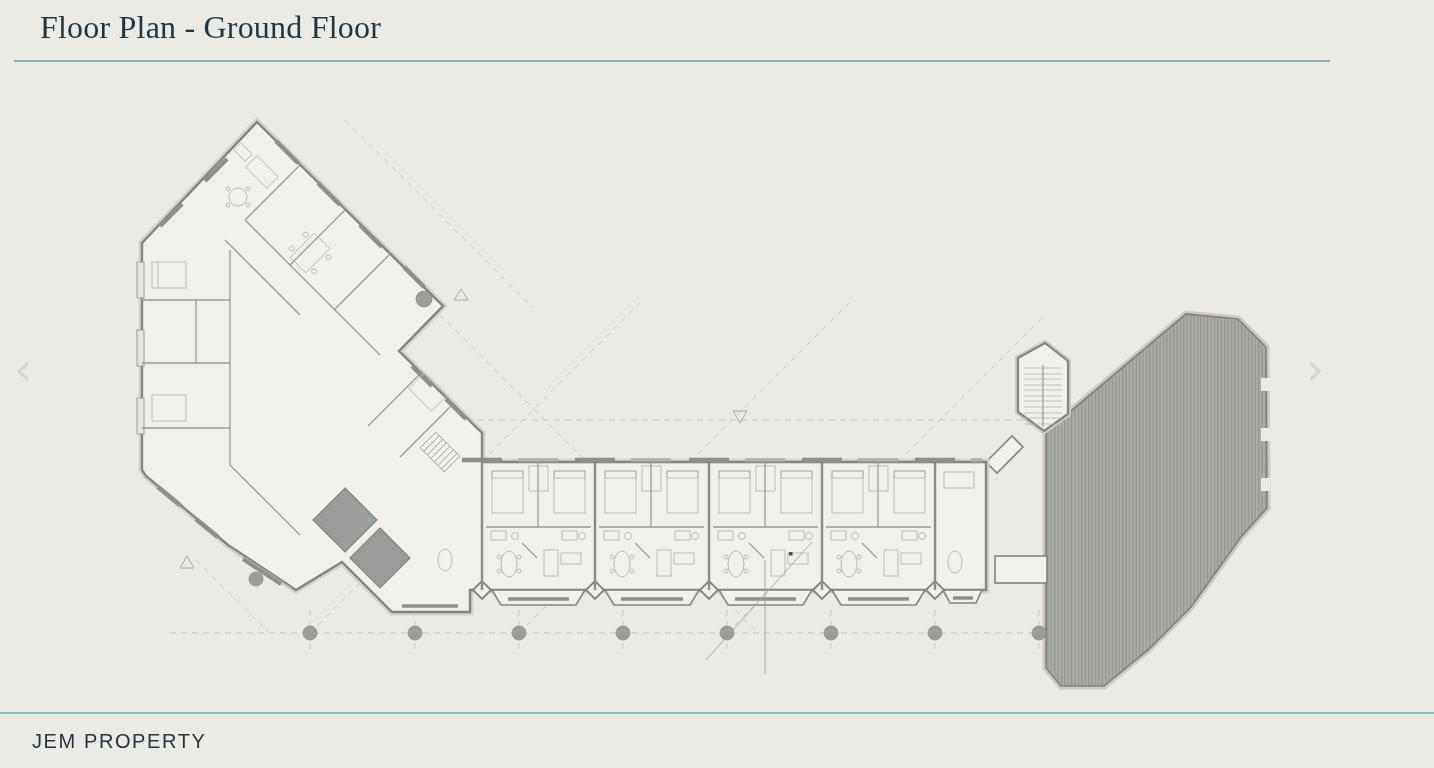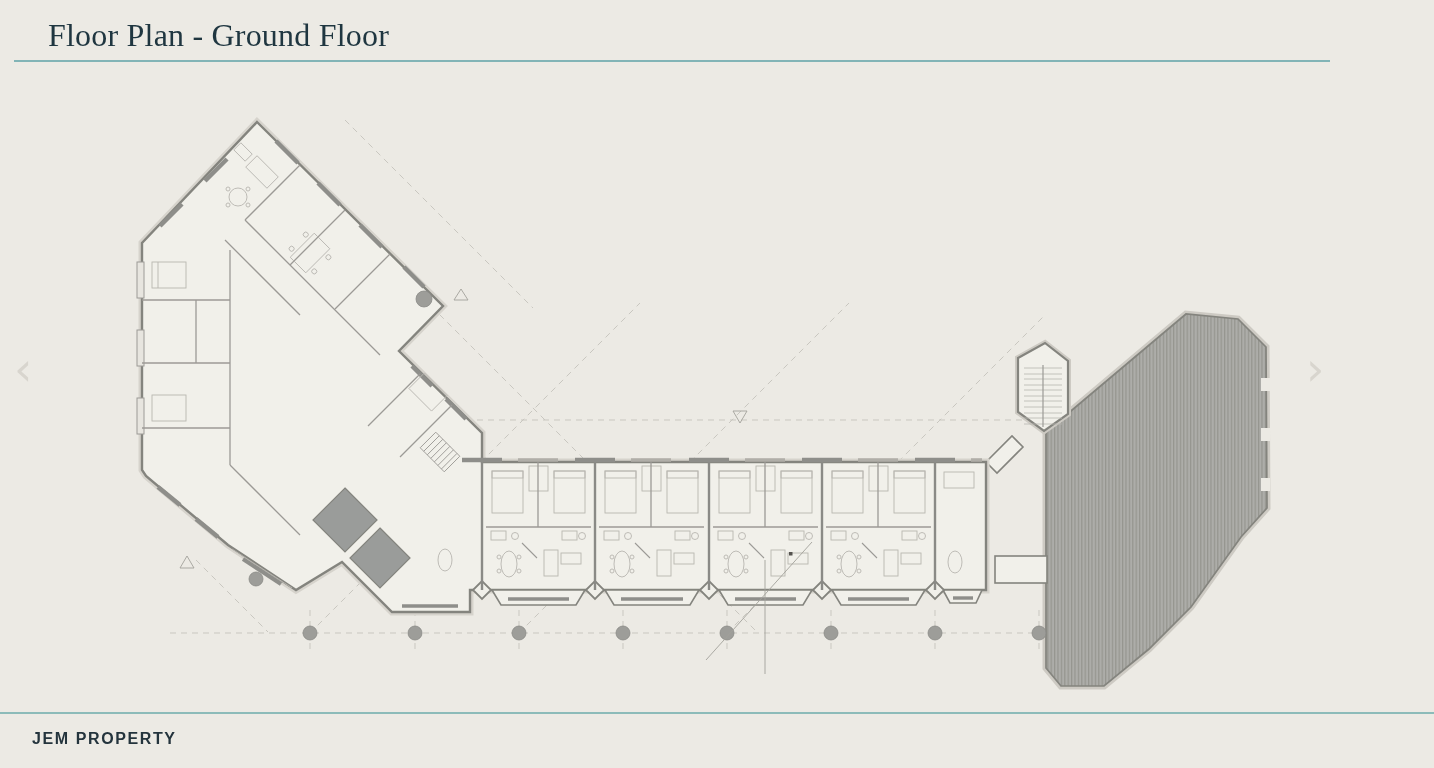--- a/index.html
+++ b/index.html
@@ -4,7 +4,7 @@
 <style>
   html,body{margin:0;padding:0;background:#ECEAE4;font-family:"Liberation Sans",sans-serif;}
   .stage{position:relative;width:1434px;height:768px;background:#ECEAE4;overflow:hidden;}
-  .title{position:absolute;left:32px;top:1px;margin:16px;font-family:"Liberation Serif",serif;
+  .title{position:absolute;left:32px;top:1px;margin:8px;font-family:"Liberation Serif",serif;
          font-weight:400;font-size:32px;letter-spacing:.2px;color:#1F3640;}
   .rule-top{position:absolute;left:14px;top:60px;width:1316px;height:2px;background:#82B4B6;}
   .rule-bottom{position:absolute;left:0;top:712px;width:1434px;height:2px;background:#8CBBB9;}

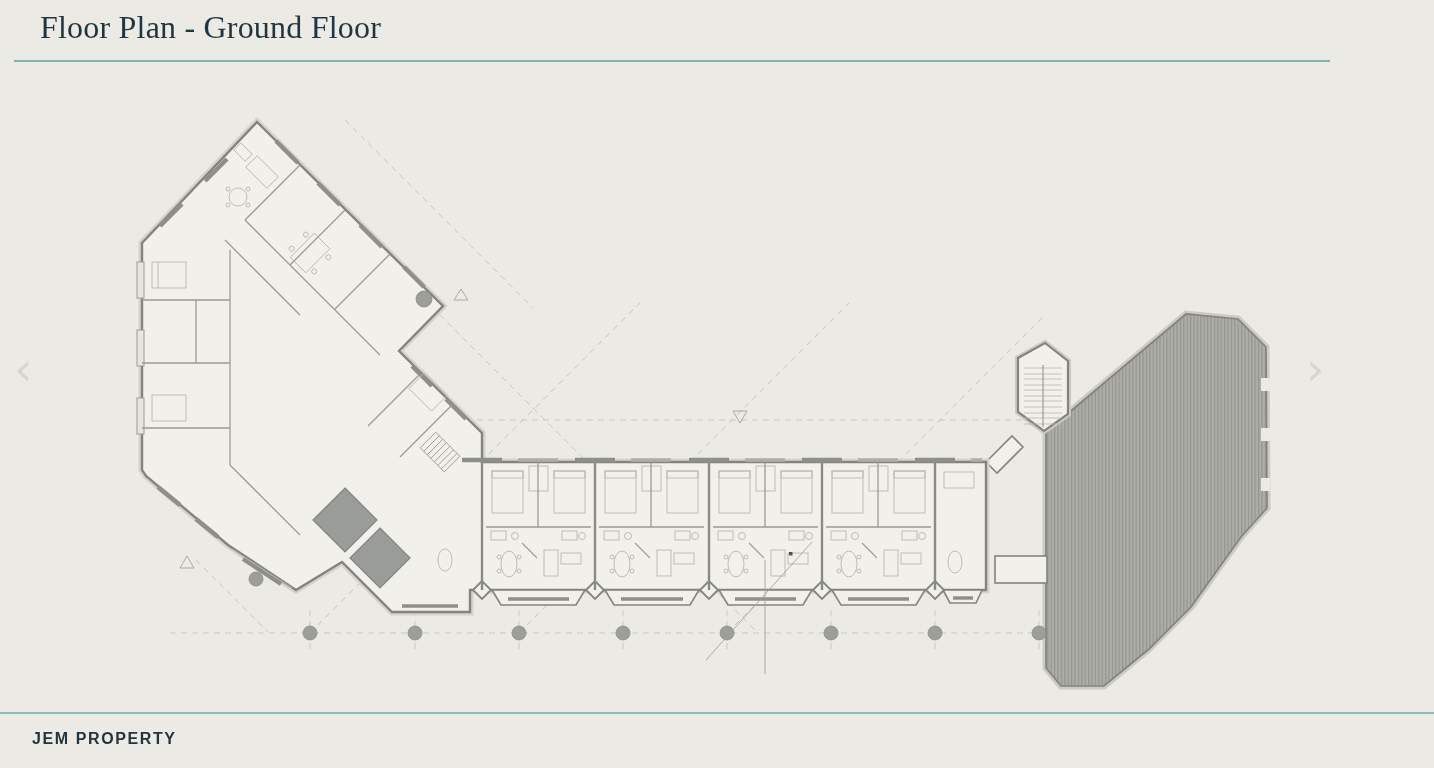--- a/index.html
+++ b/index.html
@@ -8,7 +8,7 @@
          font-weight:400;font-size:32px;letter-spacing:.2px;color:#1F3640;}
   .rule-top{position:absolute;left:14px;top:60px;width:1316px;height:2px;background:#82B4B6;}
   .rule-bottom{position:absolute;left:0;top:712px;width:1434px;height:2px;background:#8CBBB9;}
-  .brand{position:absolute;left:32px;top:730px;font-size:16px;font-weight:700;
+  .brand{position:absolute;left:32px;top:730px;font-size:20px;font-weight:400;
          letter-spacing:1.6px;color:#24343D;}
   .chev{position:absolute;top:346px;background:none;border:none;padding:0;cursor:pointer;
         font-size:46px;line-height:1;color:#D8D5CE;font-family:"DejaVu Sans",sans-serif;}

